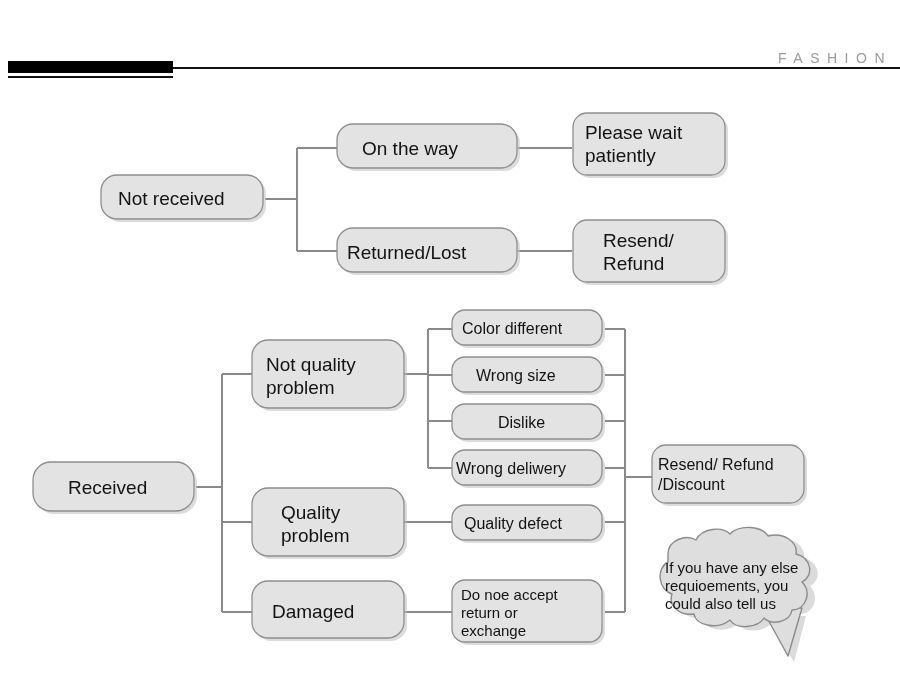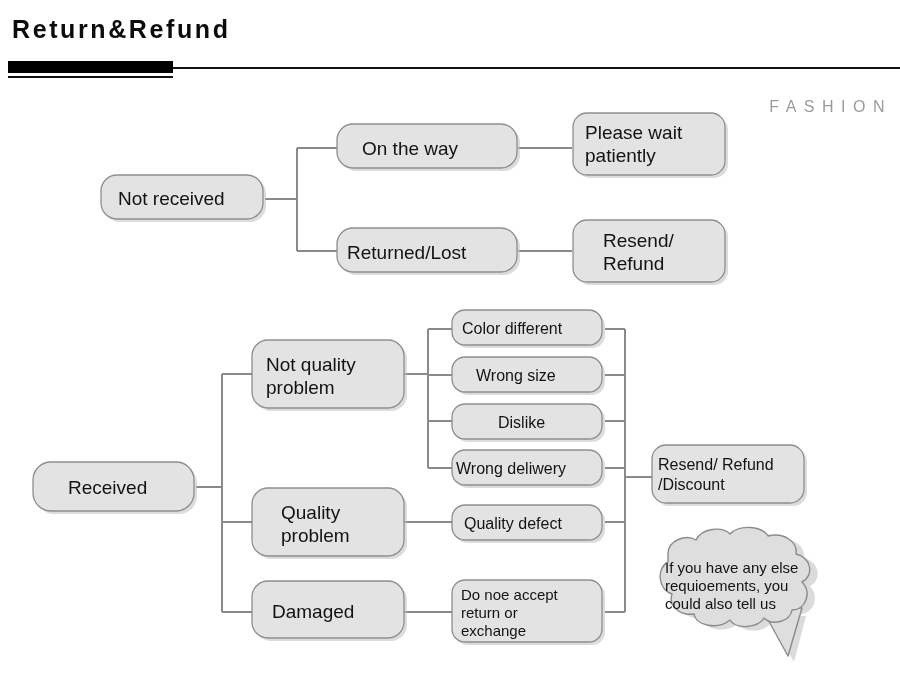--- a/index.html
+++ b/index.html
@@ -127,7 +127,6 @@
 <div class="page">
 
   <div class="header">
-    <div class="header-title">Return&amp;Refund</div>
     <div class="header-brand">FASHION</div>
     <div class="rule-thick"></div>
     <div class="rule-thin-top"></div>

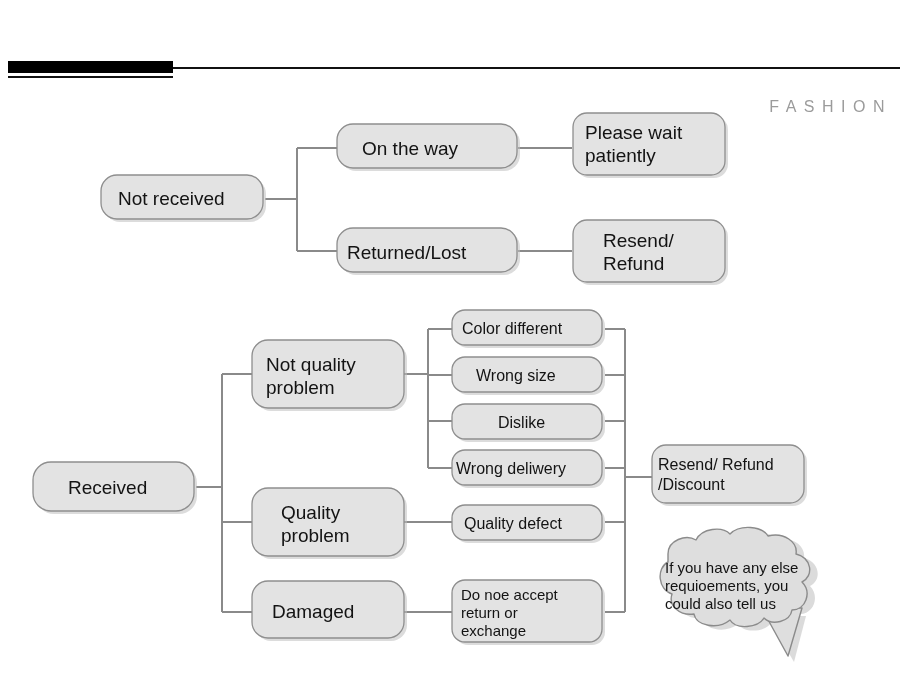--- a/index.html
+++ b/index.html
@@ -42,11 +42,10 @@
     position: absolute;
     right: 8px;
     top: 50px;
-    font-size: 16px;
+    font-size: 14px;
     letter-spacing: 7.5px;
     color: #9b9b9b;
     white-space: nowrap;
-    margin-top: 48px;
   }
   .rule-thick {
     position: absolute;

